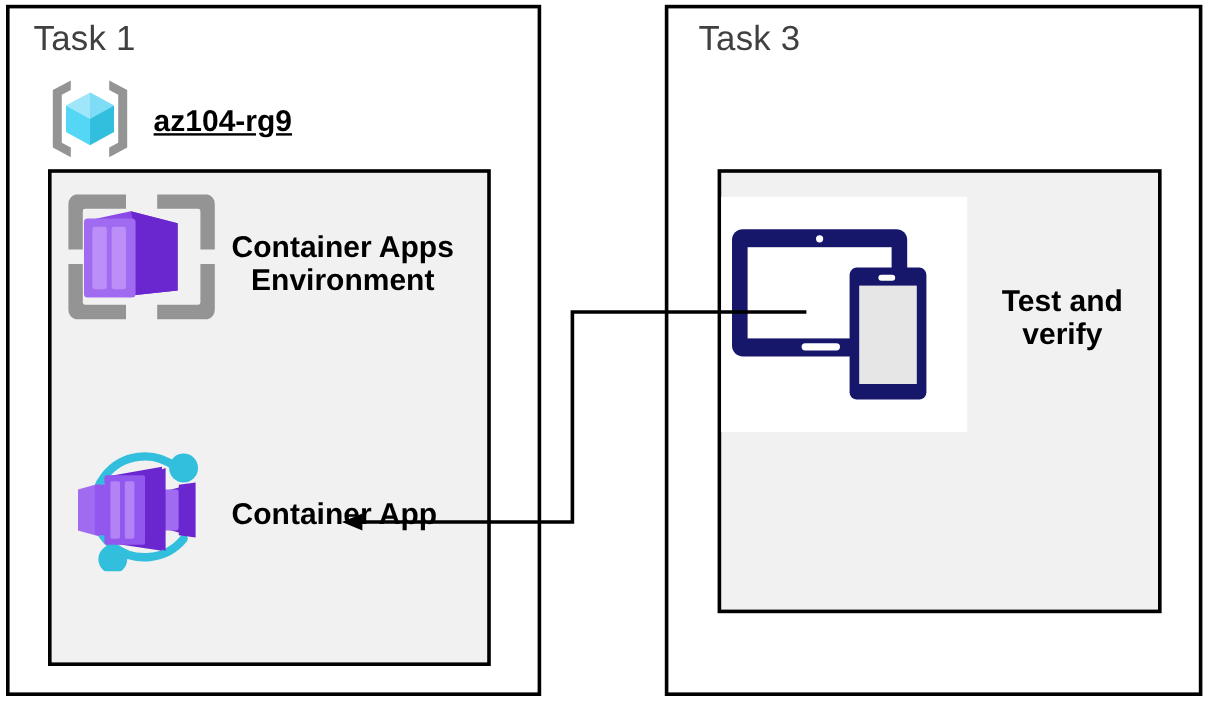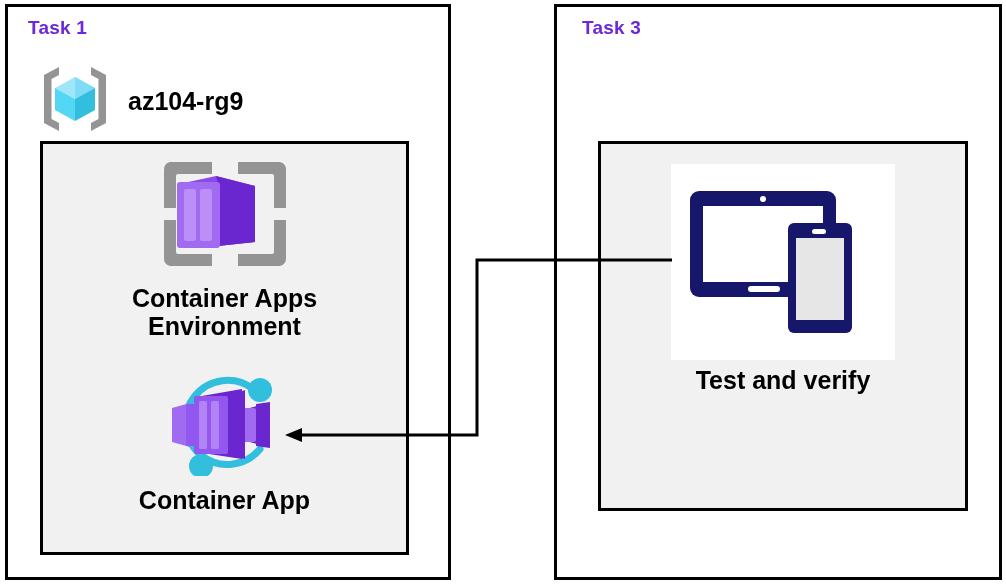--- a/index.html
+++ b/index.html
@@ -27,9 +27,9 @@
 
   .task-label {
     position: absolute;
-    color: #6d28d9;
-    font-size: 19px;
-    font-weight: bold;
+    color: #404040;
+    font-size: 29px;
+    font-weight: normal;
     letter-spacing: 0.2px;
     white-space: nowrap;
   }

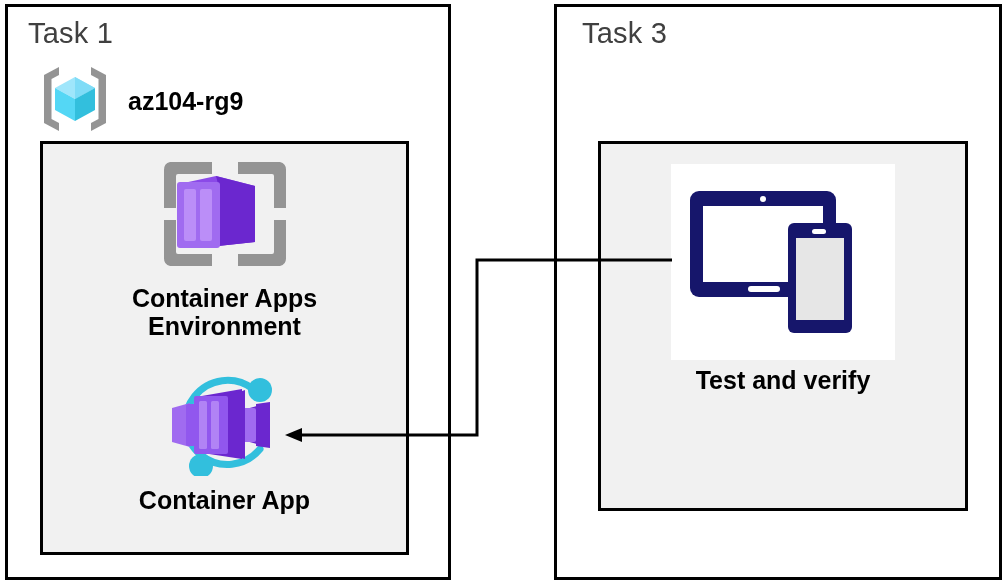--- a/index.html
+++ b/index.html
@@ -44,6 +44,7 @@
     display: flex;
     align-items: center;
     gap: 14px;
+    text-decoration: underline;
   }
   #rg-name {
     font-size: 25px;

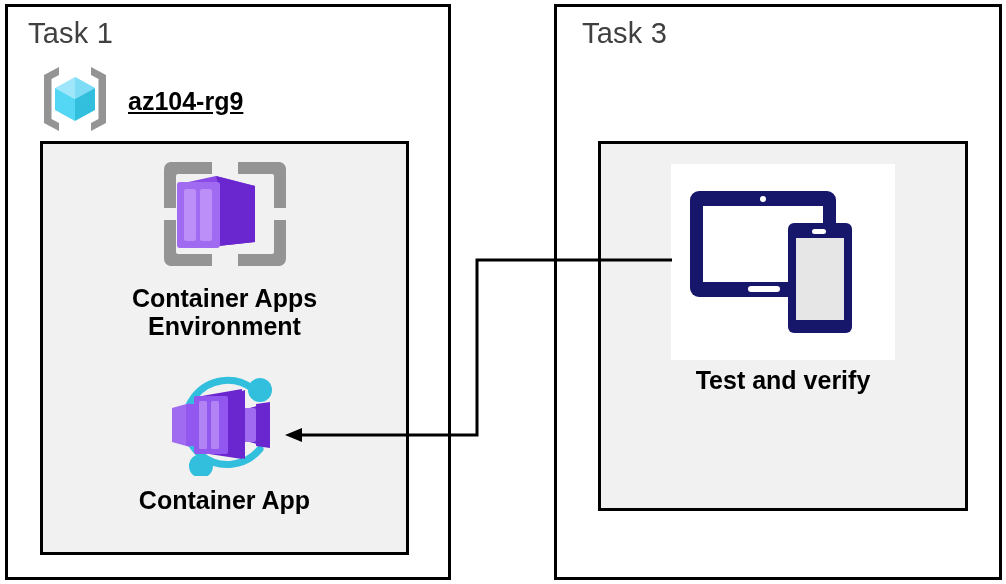--- a/index.html
+++ b/index.html
@@ -67,7 +67,6 @@
   .node {
     position: absolute;
     display: flex;
-    flex-direction: column;
     align-items: center;
   }
   #node-cae { left: 0; top: 10px;  width: 100%; }

